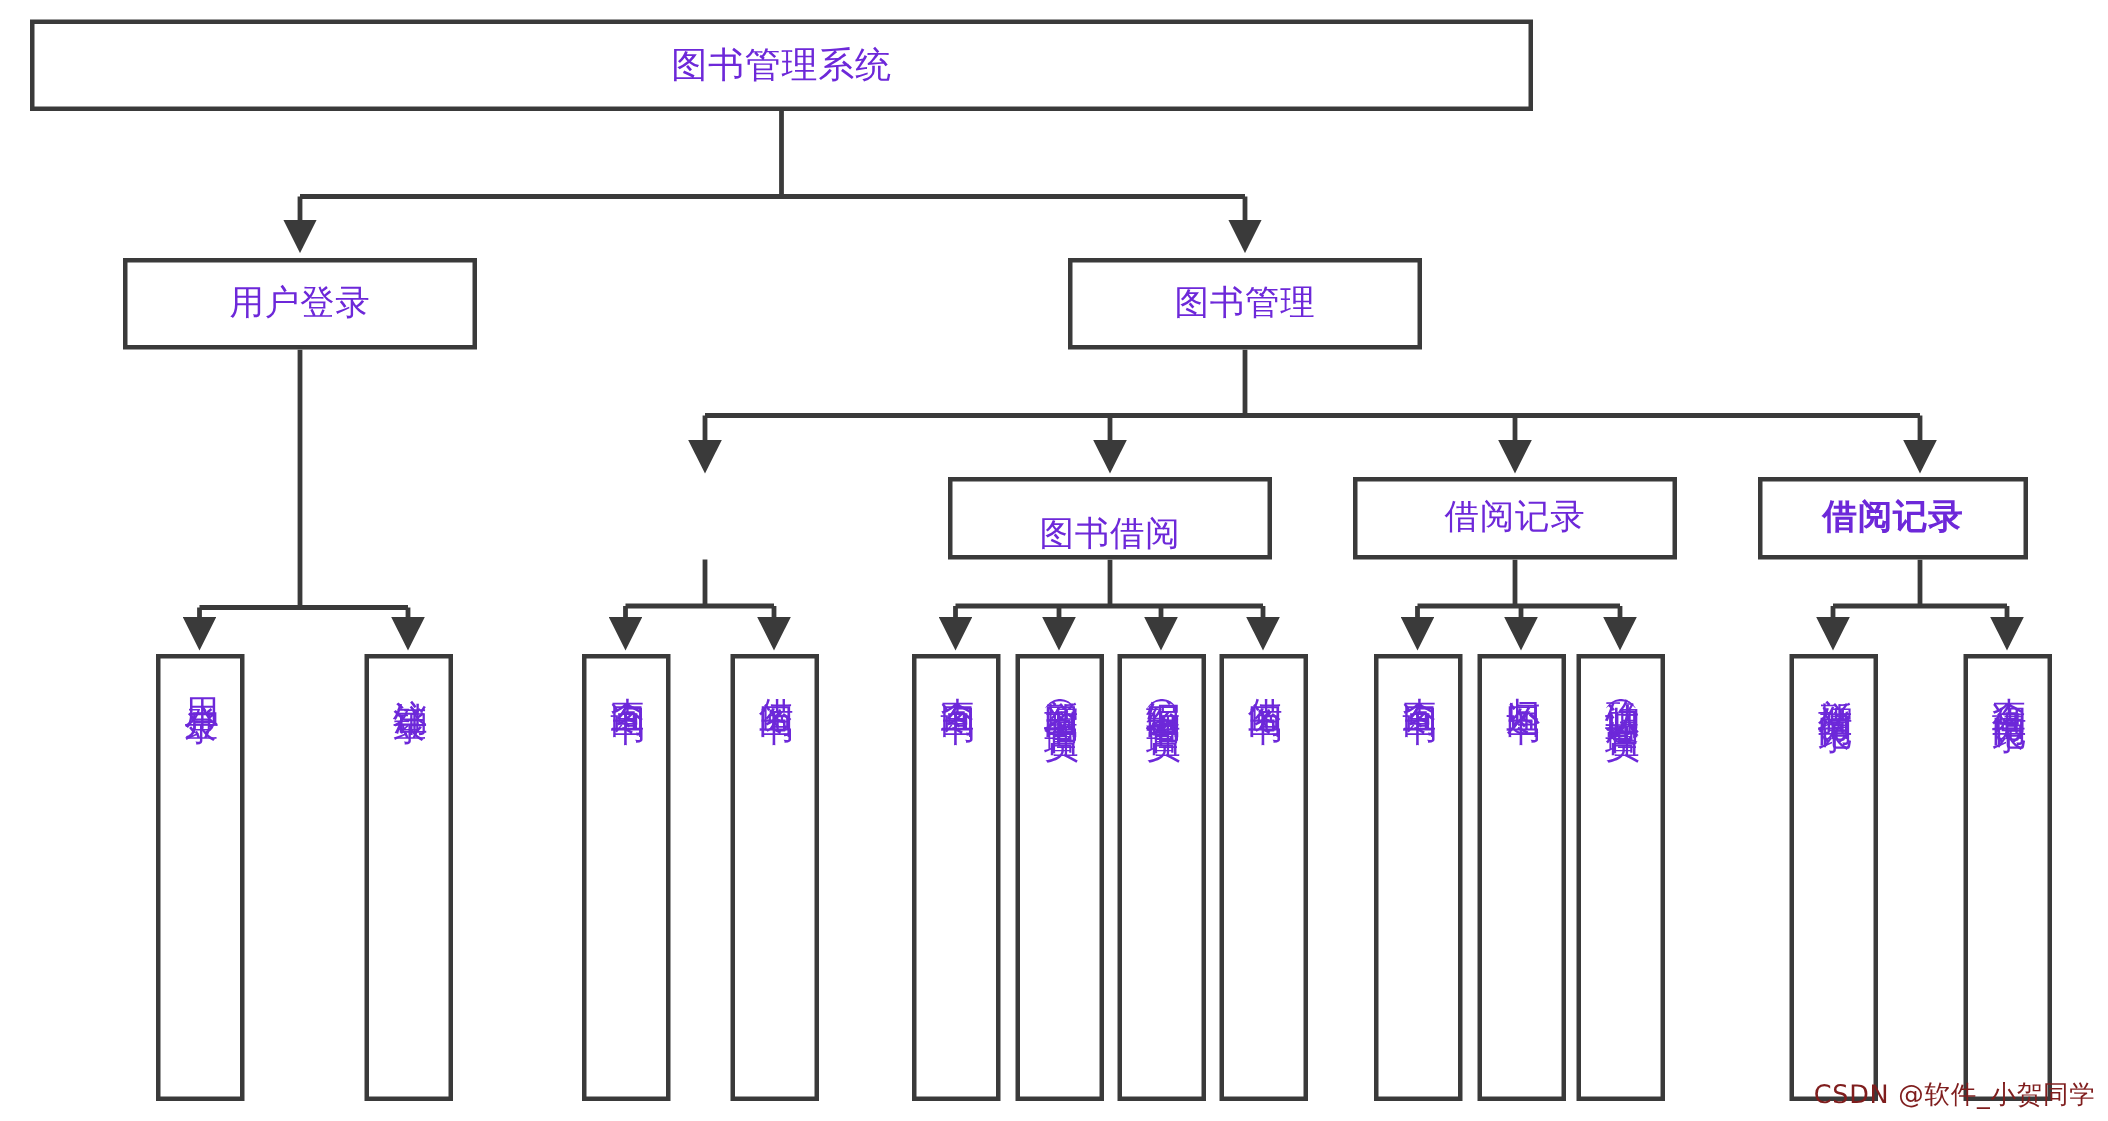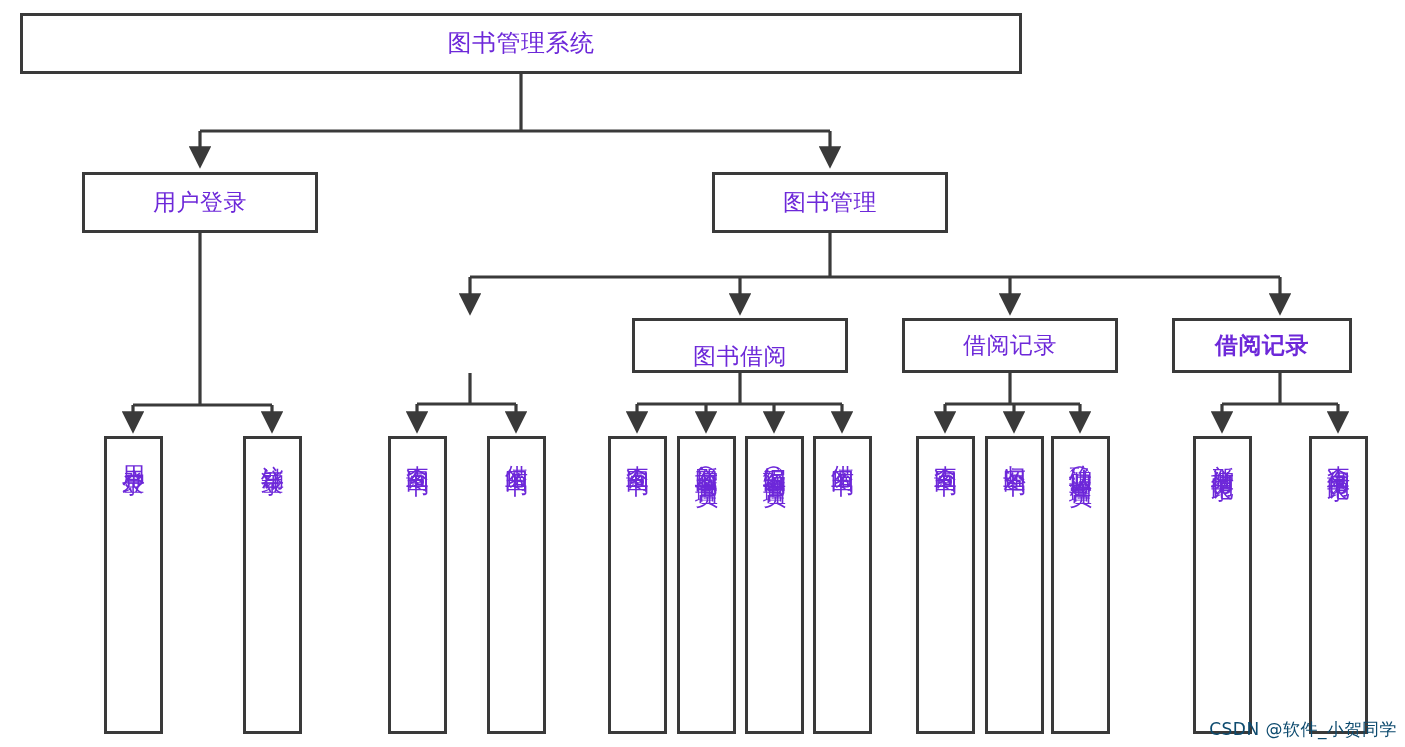--- a/index.html
+++ b/index.html
@@ -68,7 +68,7 @@
     right: 8px;
     bottom: 6px;
     font-size: 17px;
-    color: #0c4a6e;
+    color: #7f1d1d;
     letter-spacing: 0.5px;
     white-space: nowrap;
   }

